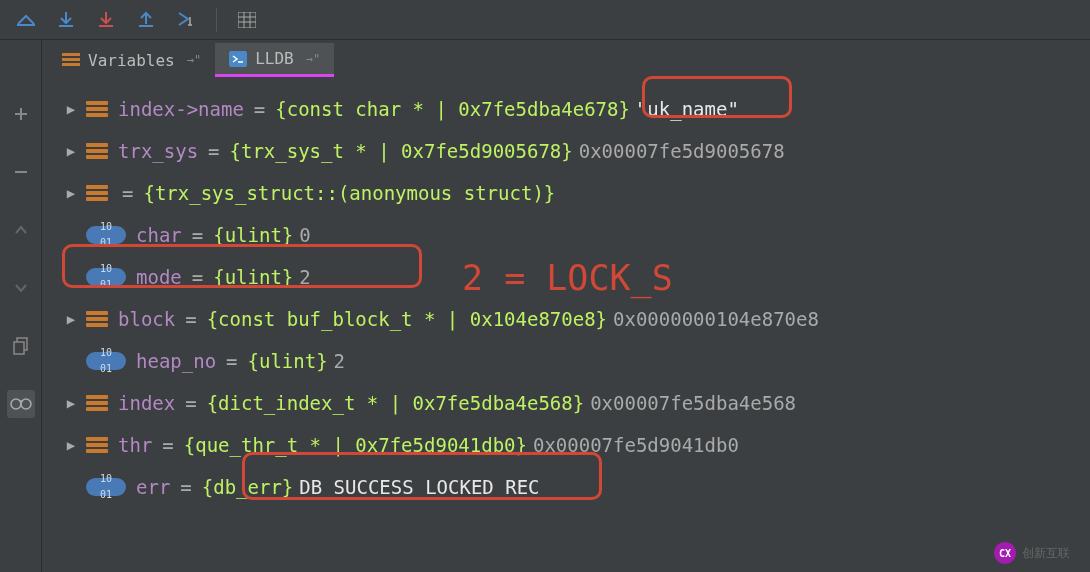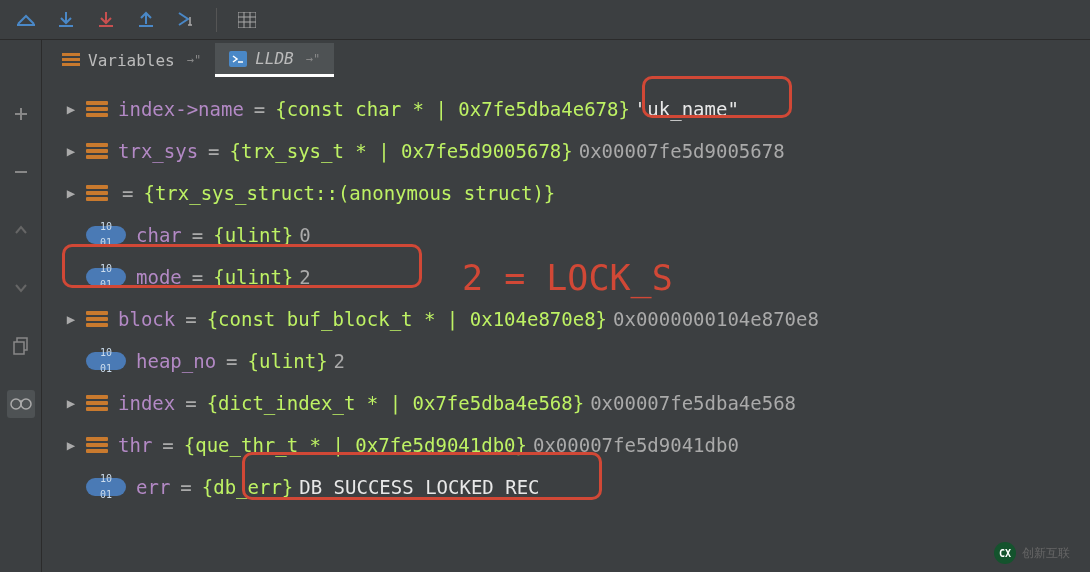--- a/index.html
+++ b/index.html
@@ -87,8 +87,7 @@
     }
     .tab.active {
       background: #4e5254;
-      border-bottom: 3px solid #ffffff;
-      font-style: italic;
+      border-bottom: 3px solid #d946ef;
     }
     .tab-icon {
       width: 18px;

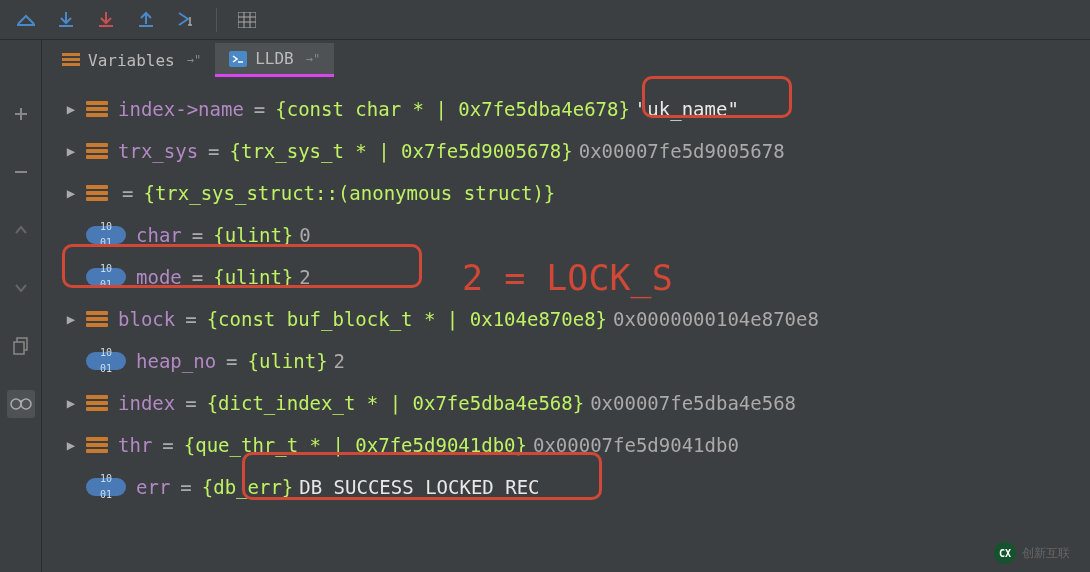--- a/index.html
+++ b/index.html
@@ -191,7 +191,7 @@
       width: 22px;
       height: 22px;
       border-radius: 50%;
-      background: #14532d;
+      background: #a21caf;
       color: white;
       display: flex;
       align-items: center;

